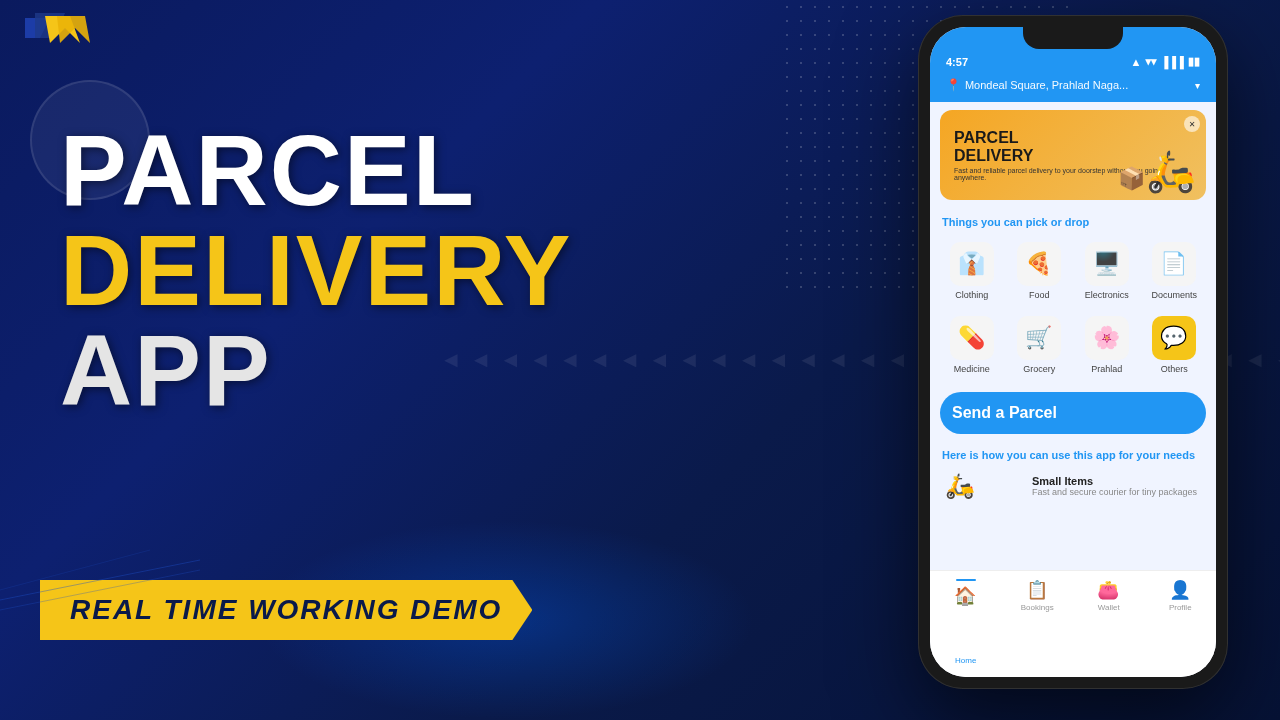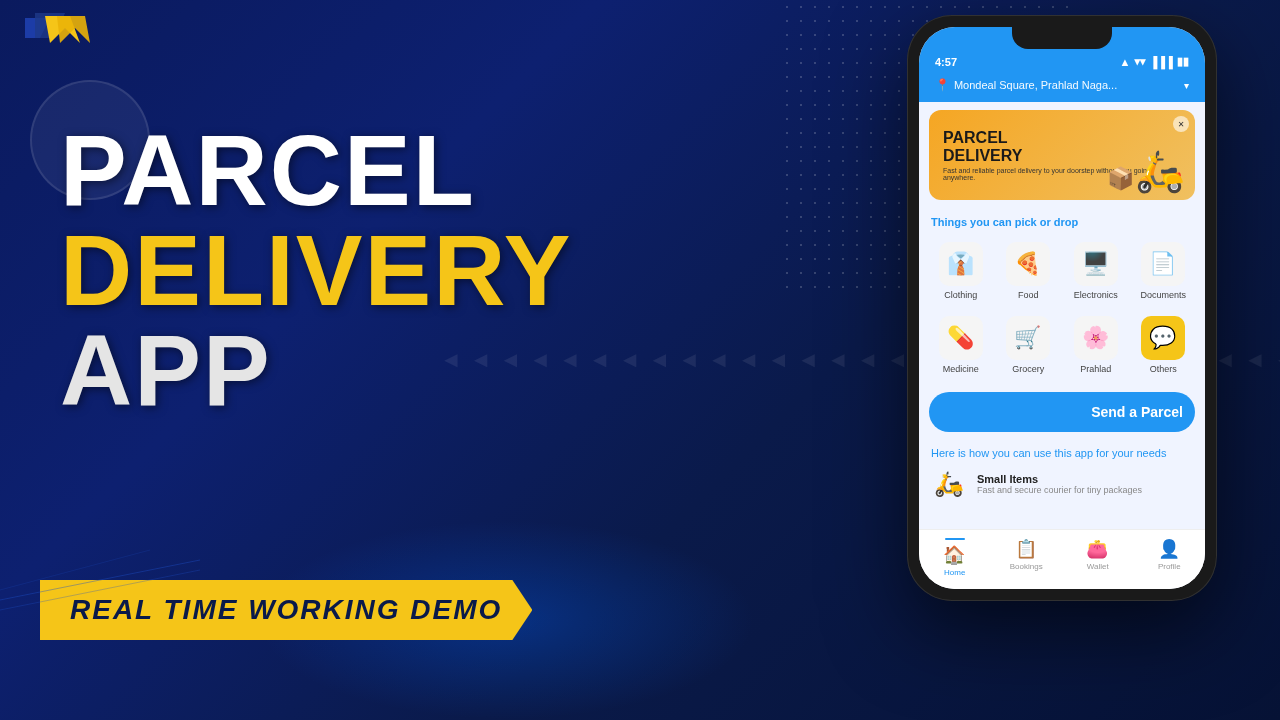--- a/index.html
+++ b/index.html
@@ -129,9 +129,9 @@
     .phone-wrapper {
       position: absolute;
       top: 15px;
-      right: 63px;
+      right: 52px;
       width: 310px;
-      height: 586px;
+      height: 674px;
     }
 
     .phone-frame {

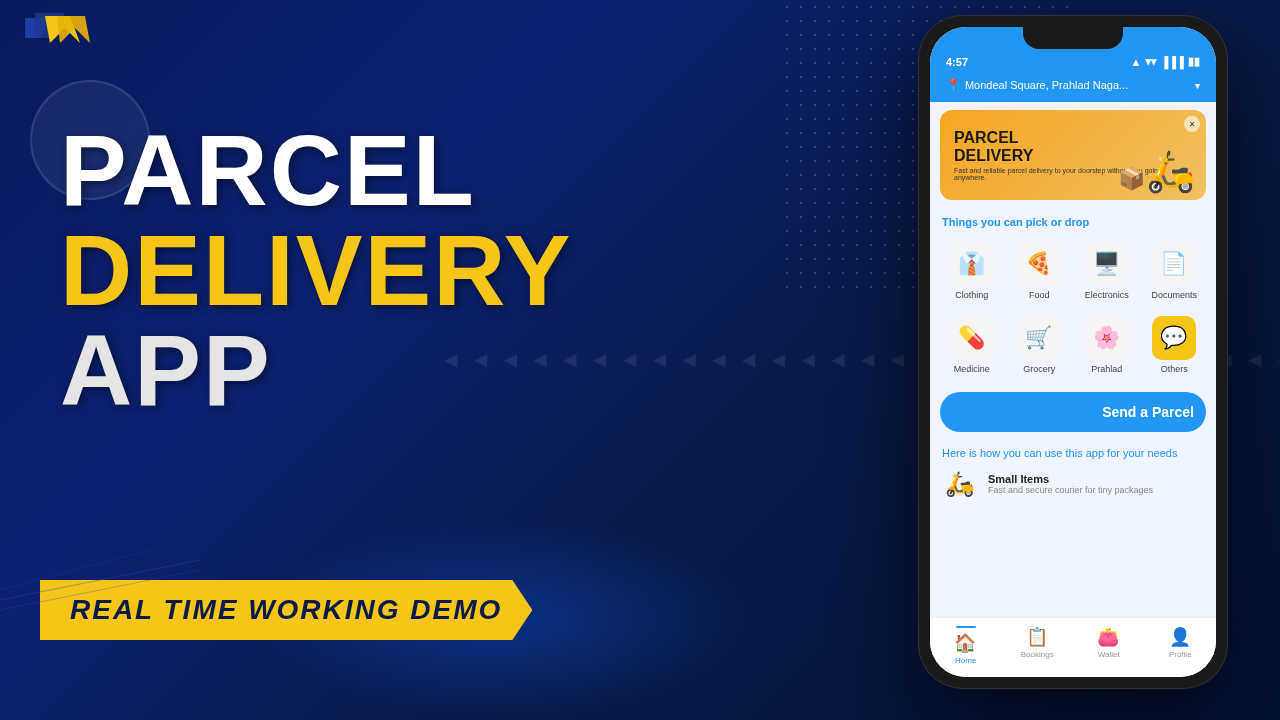--- a/index.html
+++ b/index.html
@@ -321,11 +321,11 @@
       border-radius: 25px;
       padding: 12px;
       width: calc(100% - 20px);
-      font-size: 14px;
+      font-size: 16px;
       font-weight: 700;
       cursor: pointer;
       display: block;
-      text-align: right;
+      text-align: left;
     }
 
     

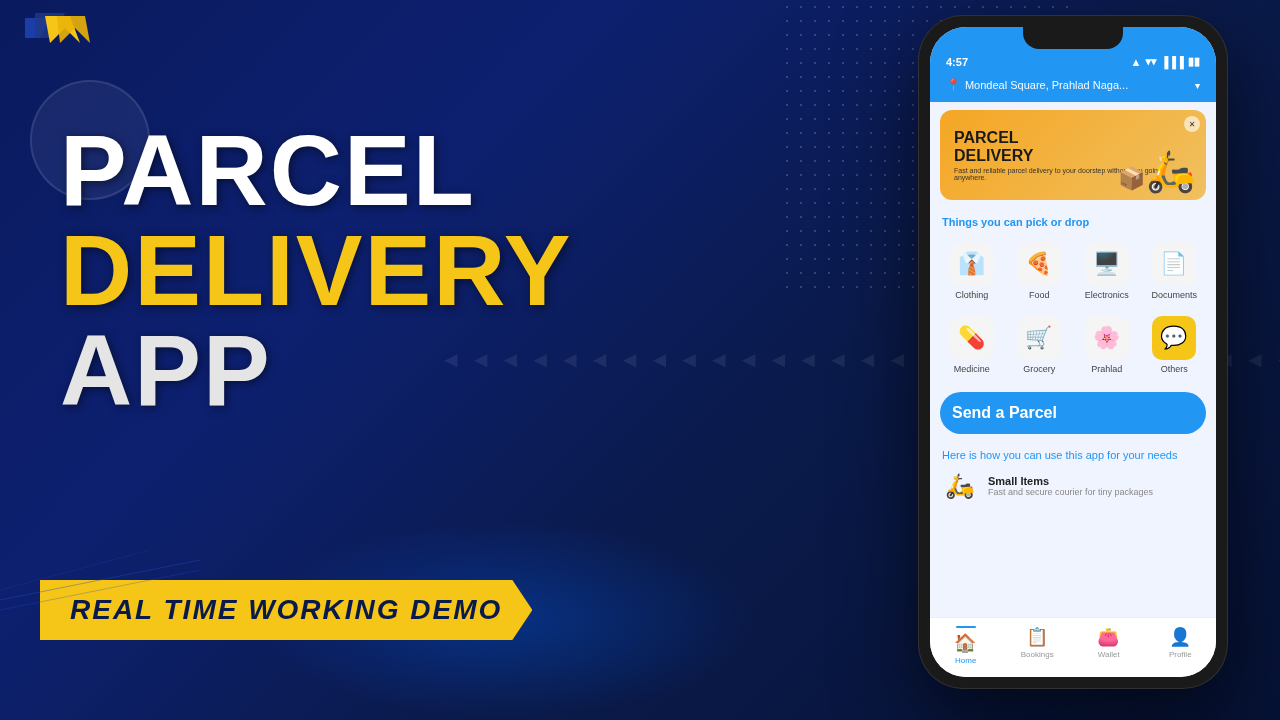--- a/index.html
+++ b/index.html
@@ -332,7 +332,7 @@
     .how-section-title {
       padding: 6px 12px 4px;
       font-size: 11px;
-      font-weight: 400;
+      font-weight: 700;
       color: #2196F3;
       line-height: 1.3;
     }

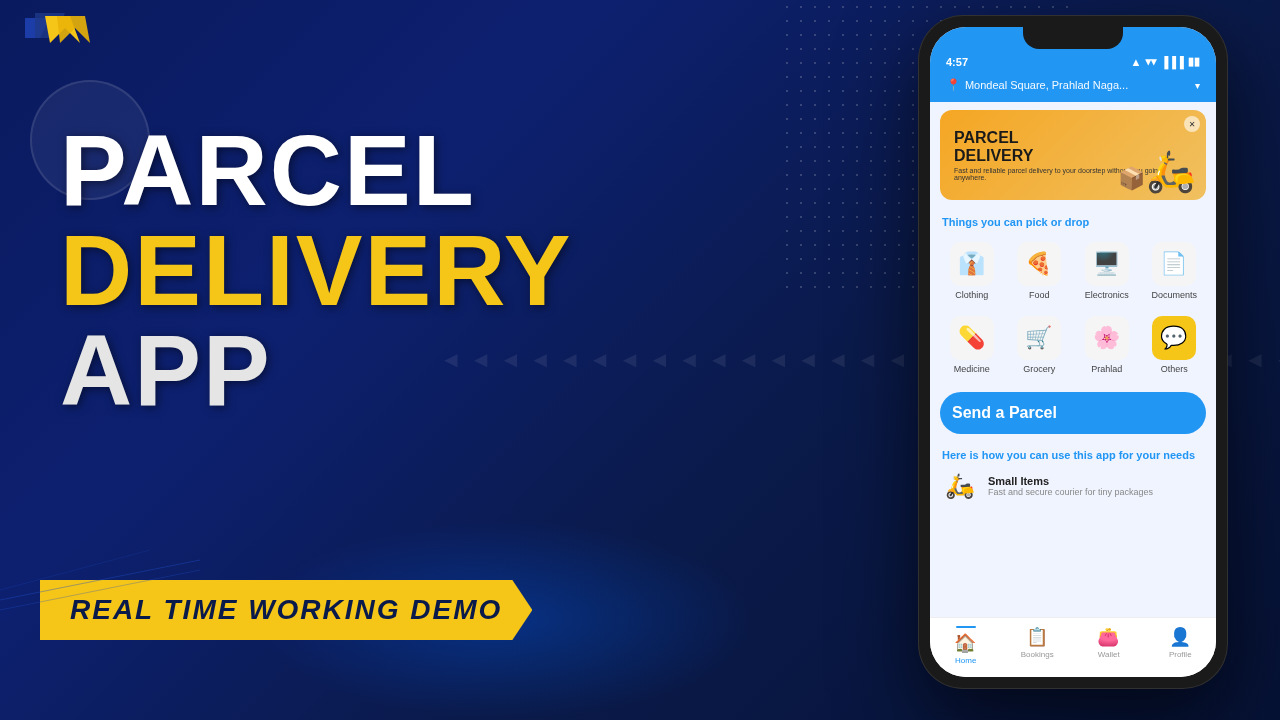--- a/index.html
+++ b/index.html
@@ -353,6 +353,7 @@
 
     .list-text-area {
       flex: 1;
+      margin-left: 44px;
     }
 
     .list-title {

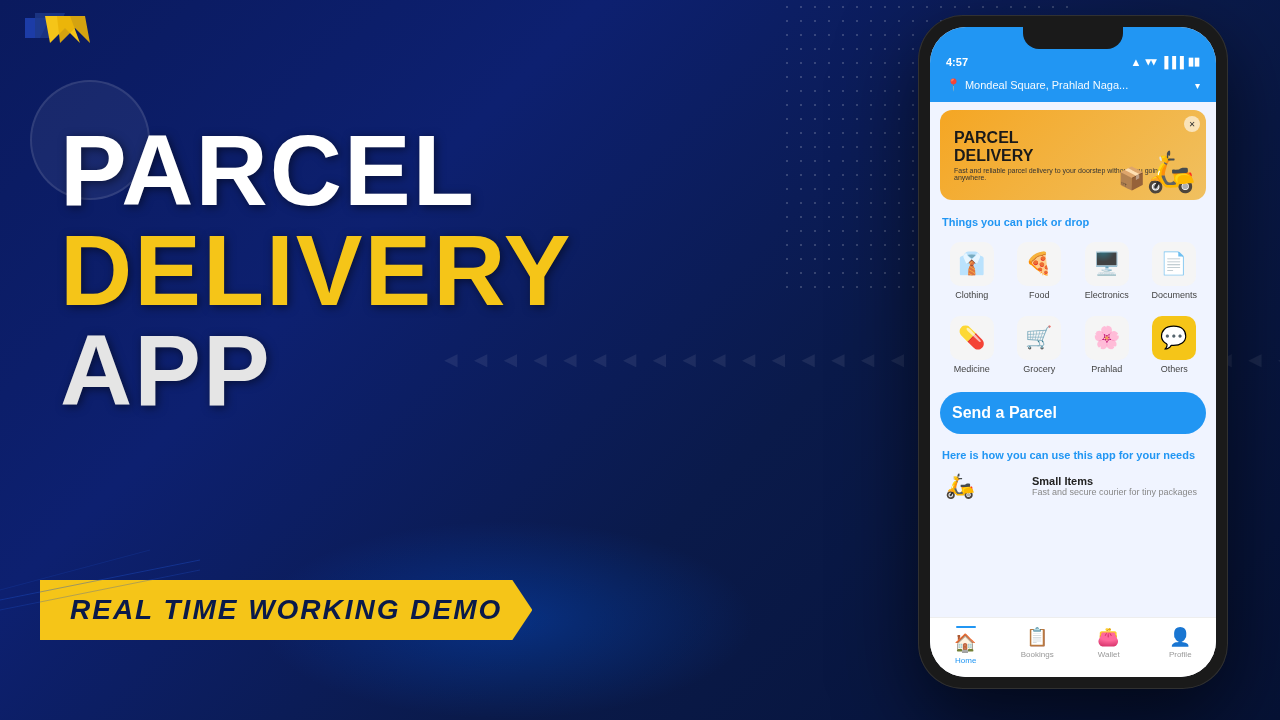--- a/index.html
+++ b/index.html
@@ -398,6 +398,7 @@
 
     .nav-label.active {
       color: #2196F3;
+      margin-top: 47px;
     }
 
     .nav-active-line {

